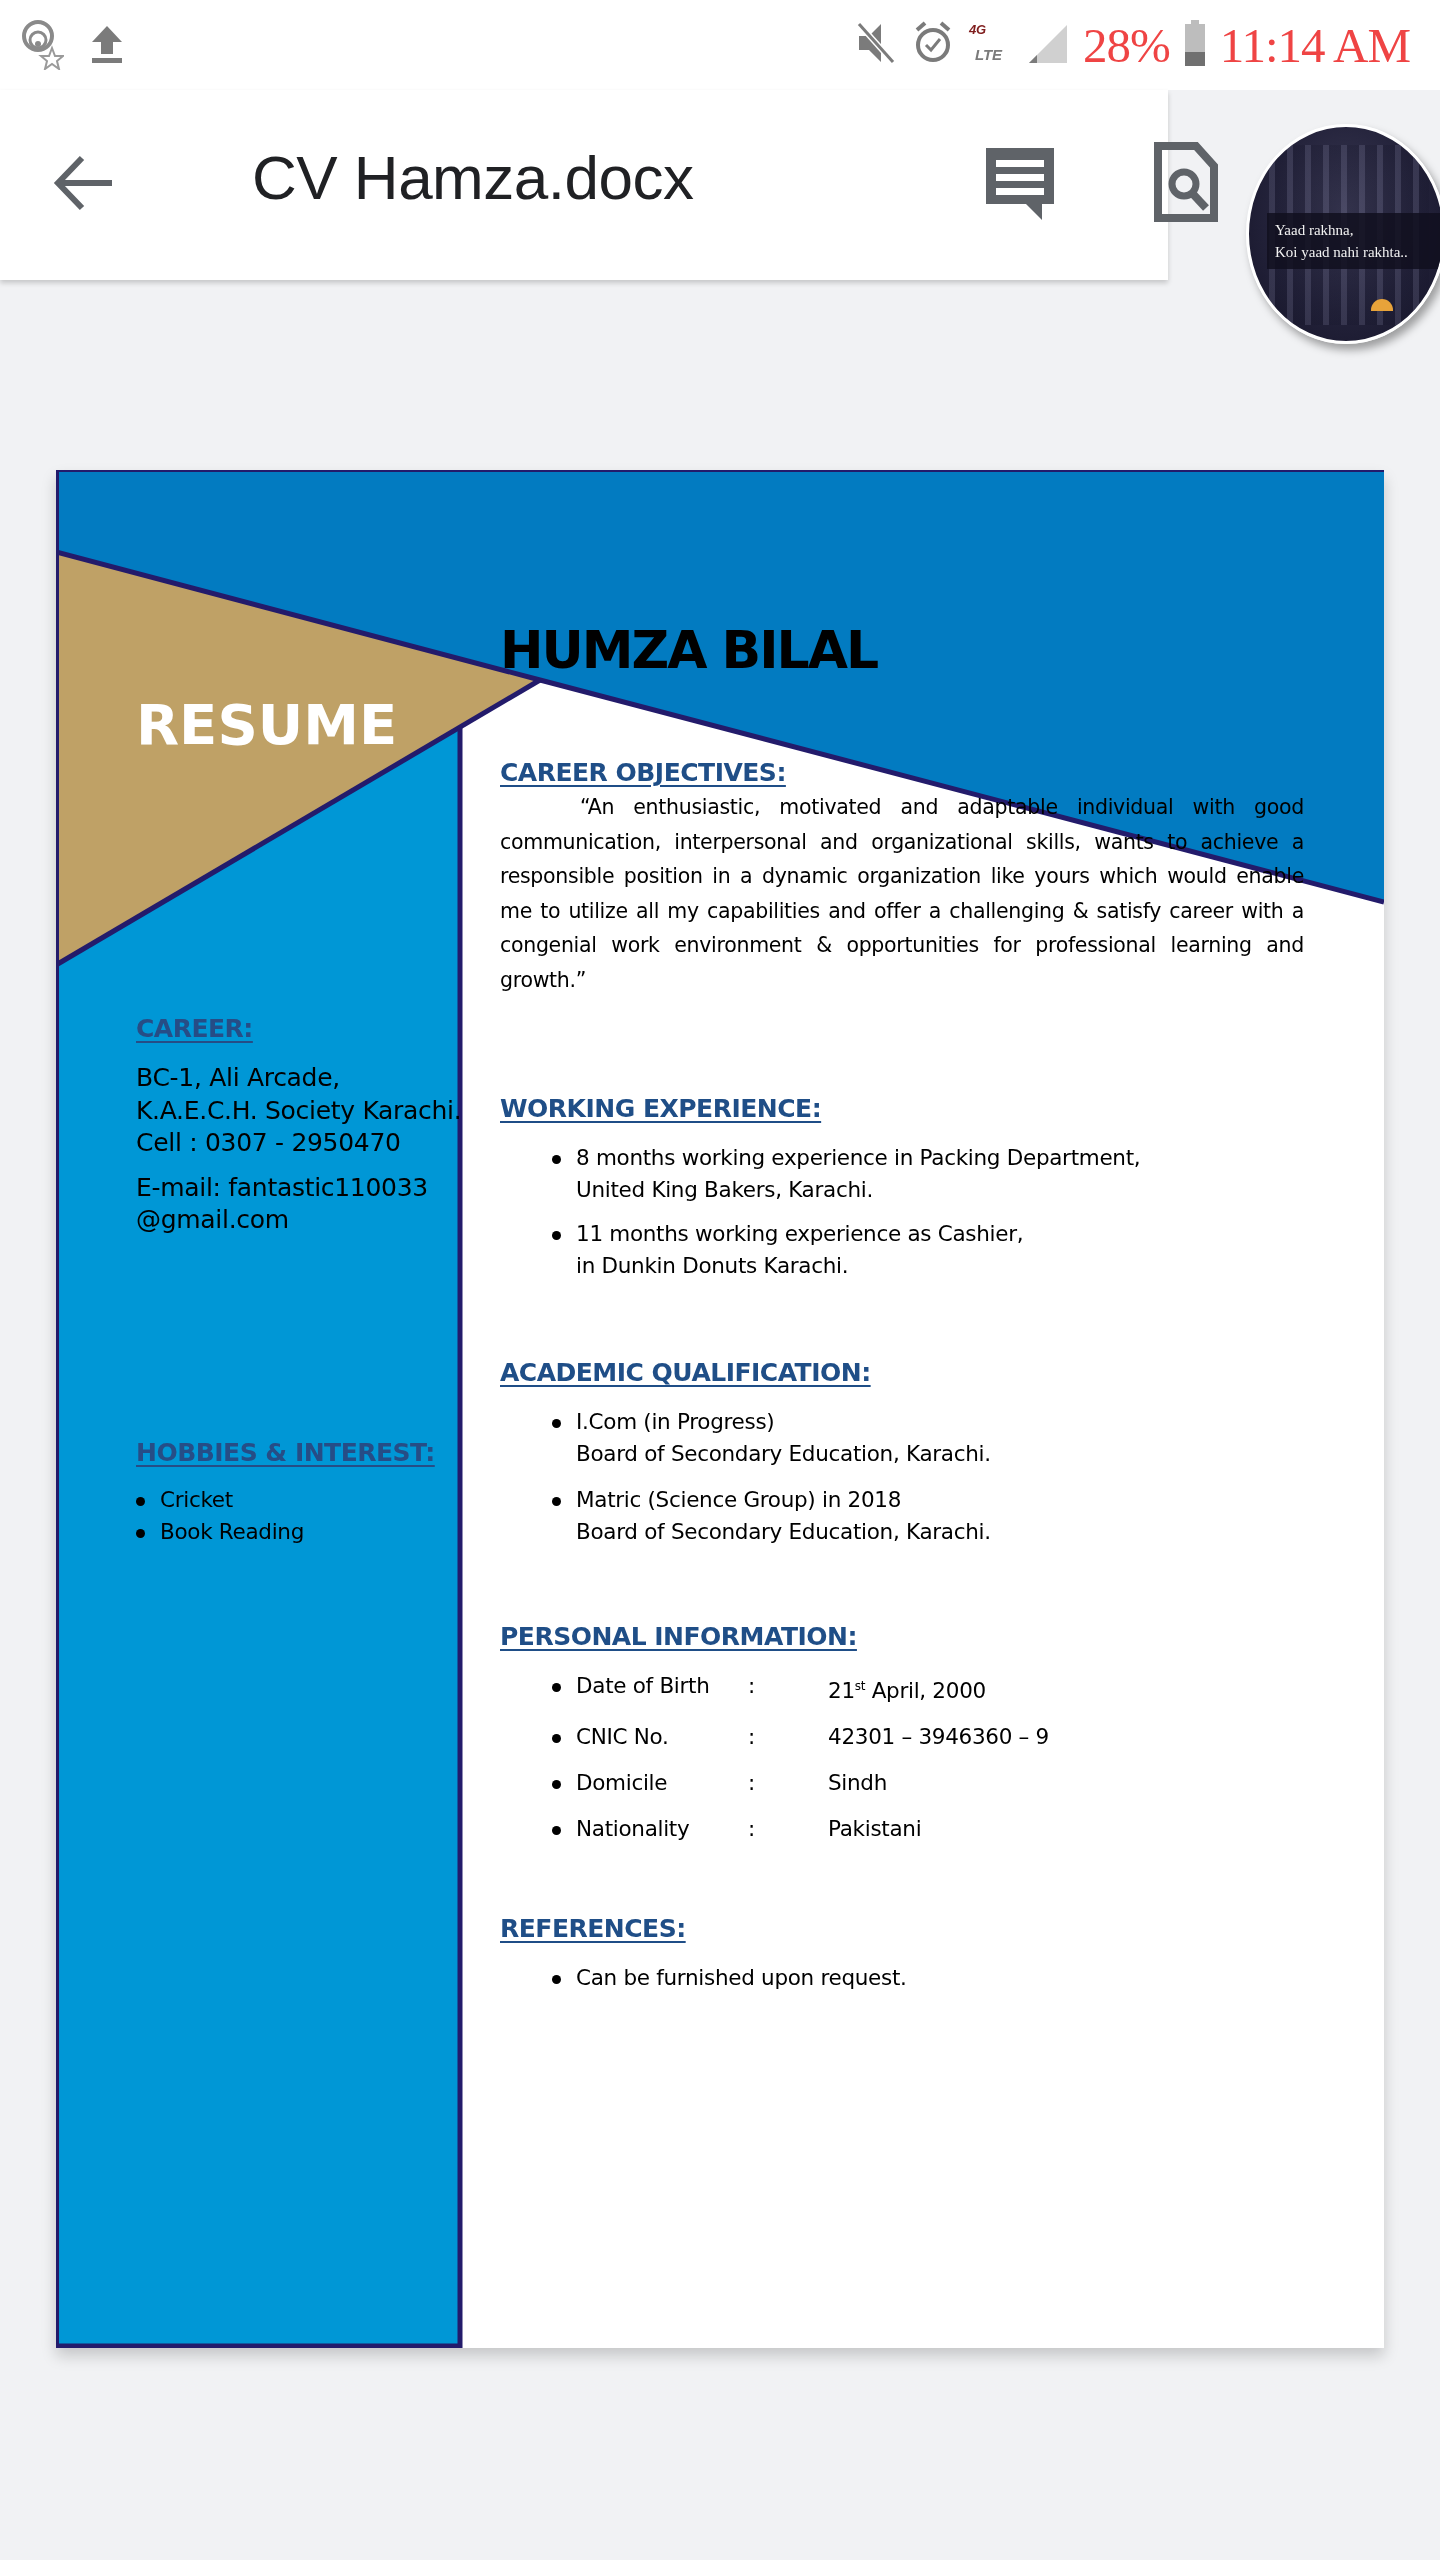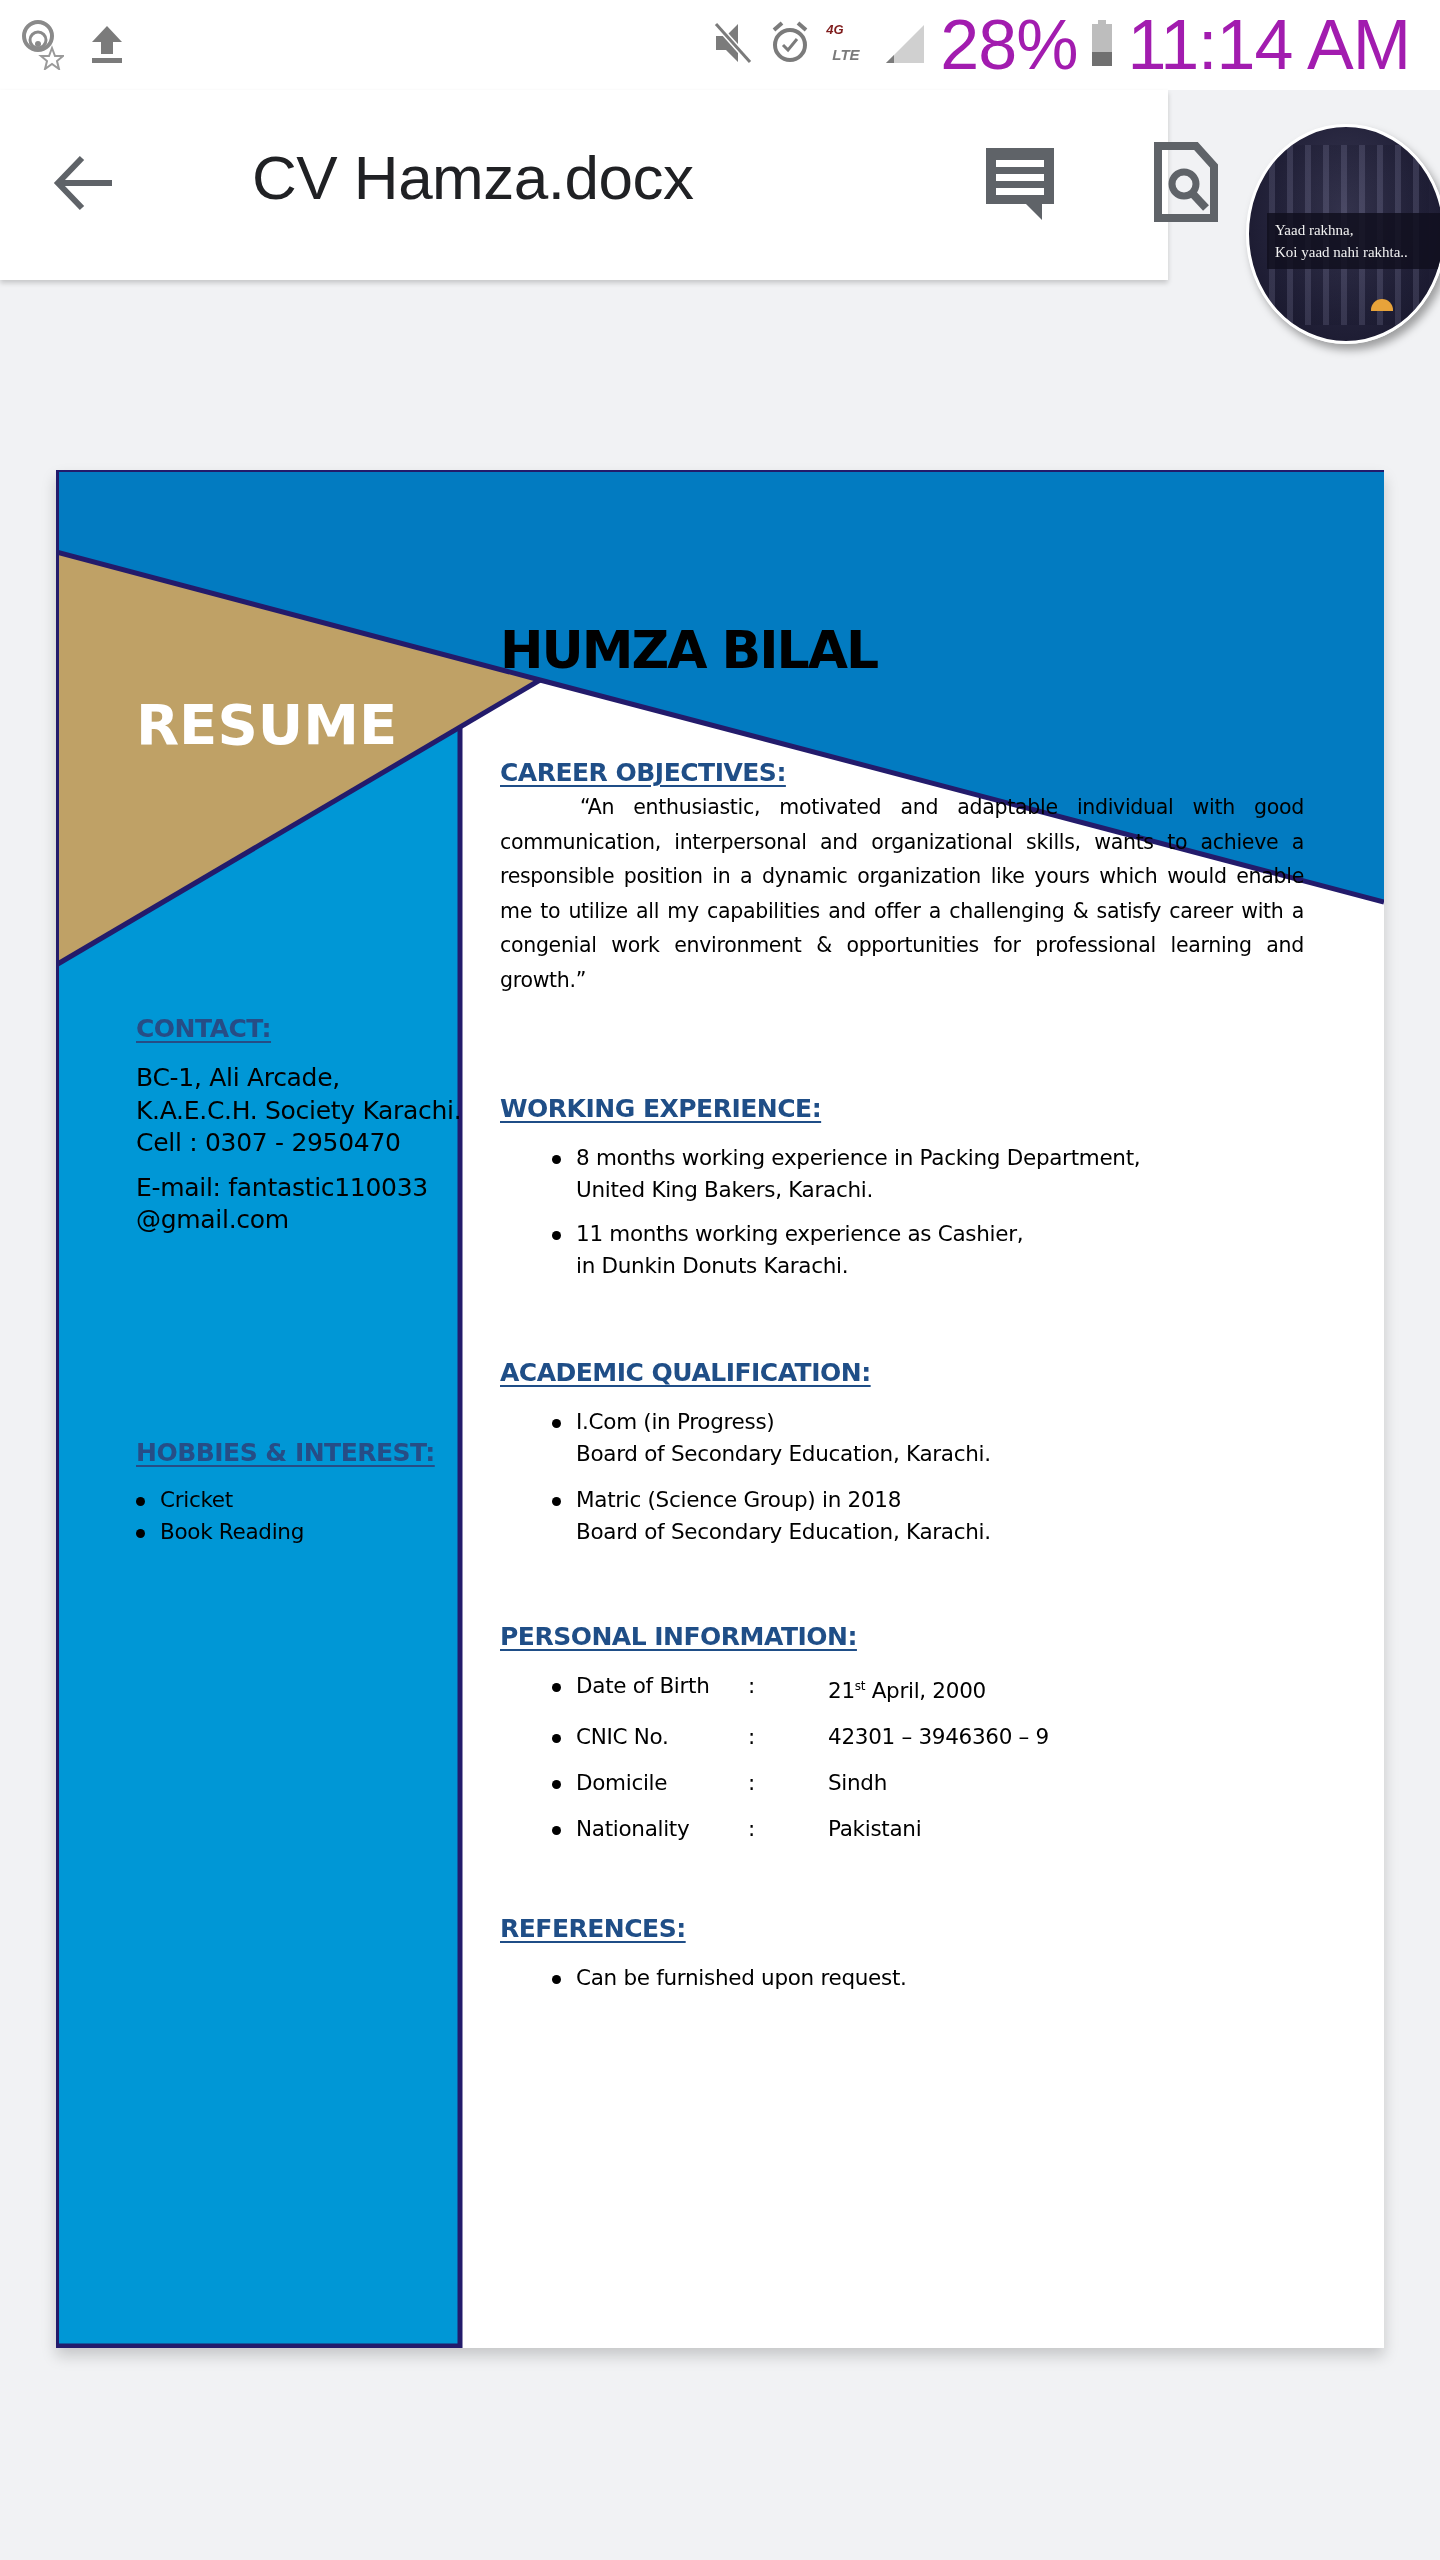--- a/index.html
+++ b/index.html
@@ -10,7 +10,7 @@
     .status-bar { position: absolute; left: 0; top: 0; width: 1440px; height: 90px; background: #ffffff; }
     .sb-left-icon { position: absolute; top: 18px; }
     .sb-right { position: absolute; right: 30px; top: 10px; height: 70px; display: flex; align-items: center; gap: 14px; color: #7a7a7a; }
-    .sb-text { font-family: Liberation Sans, sans-serif; font-size: 70px; color: #a21caf; letter-spacing: -1px; }
+    .sb-text { font-family: Liberation Serif, serif; font-size: 49px; color: #ef4444; letter-spacing: -1px; }
 
     
     .app-bar { position: absolute; left: 0; top: 90px; width: 1168px; height: 190px; background: #ffffff; box-shadow: 0 3px 5px rgba(0,0,0,0.18); z-index: 2; }

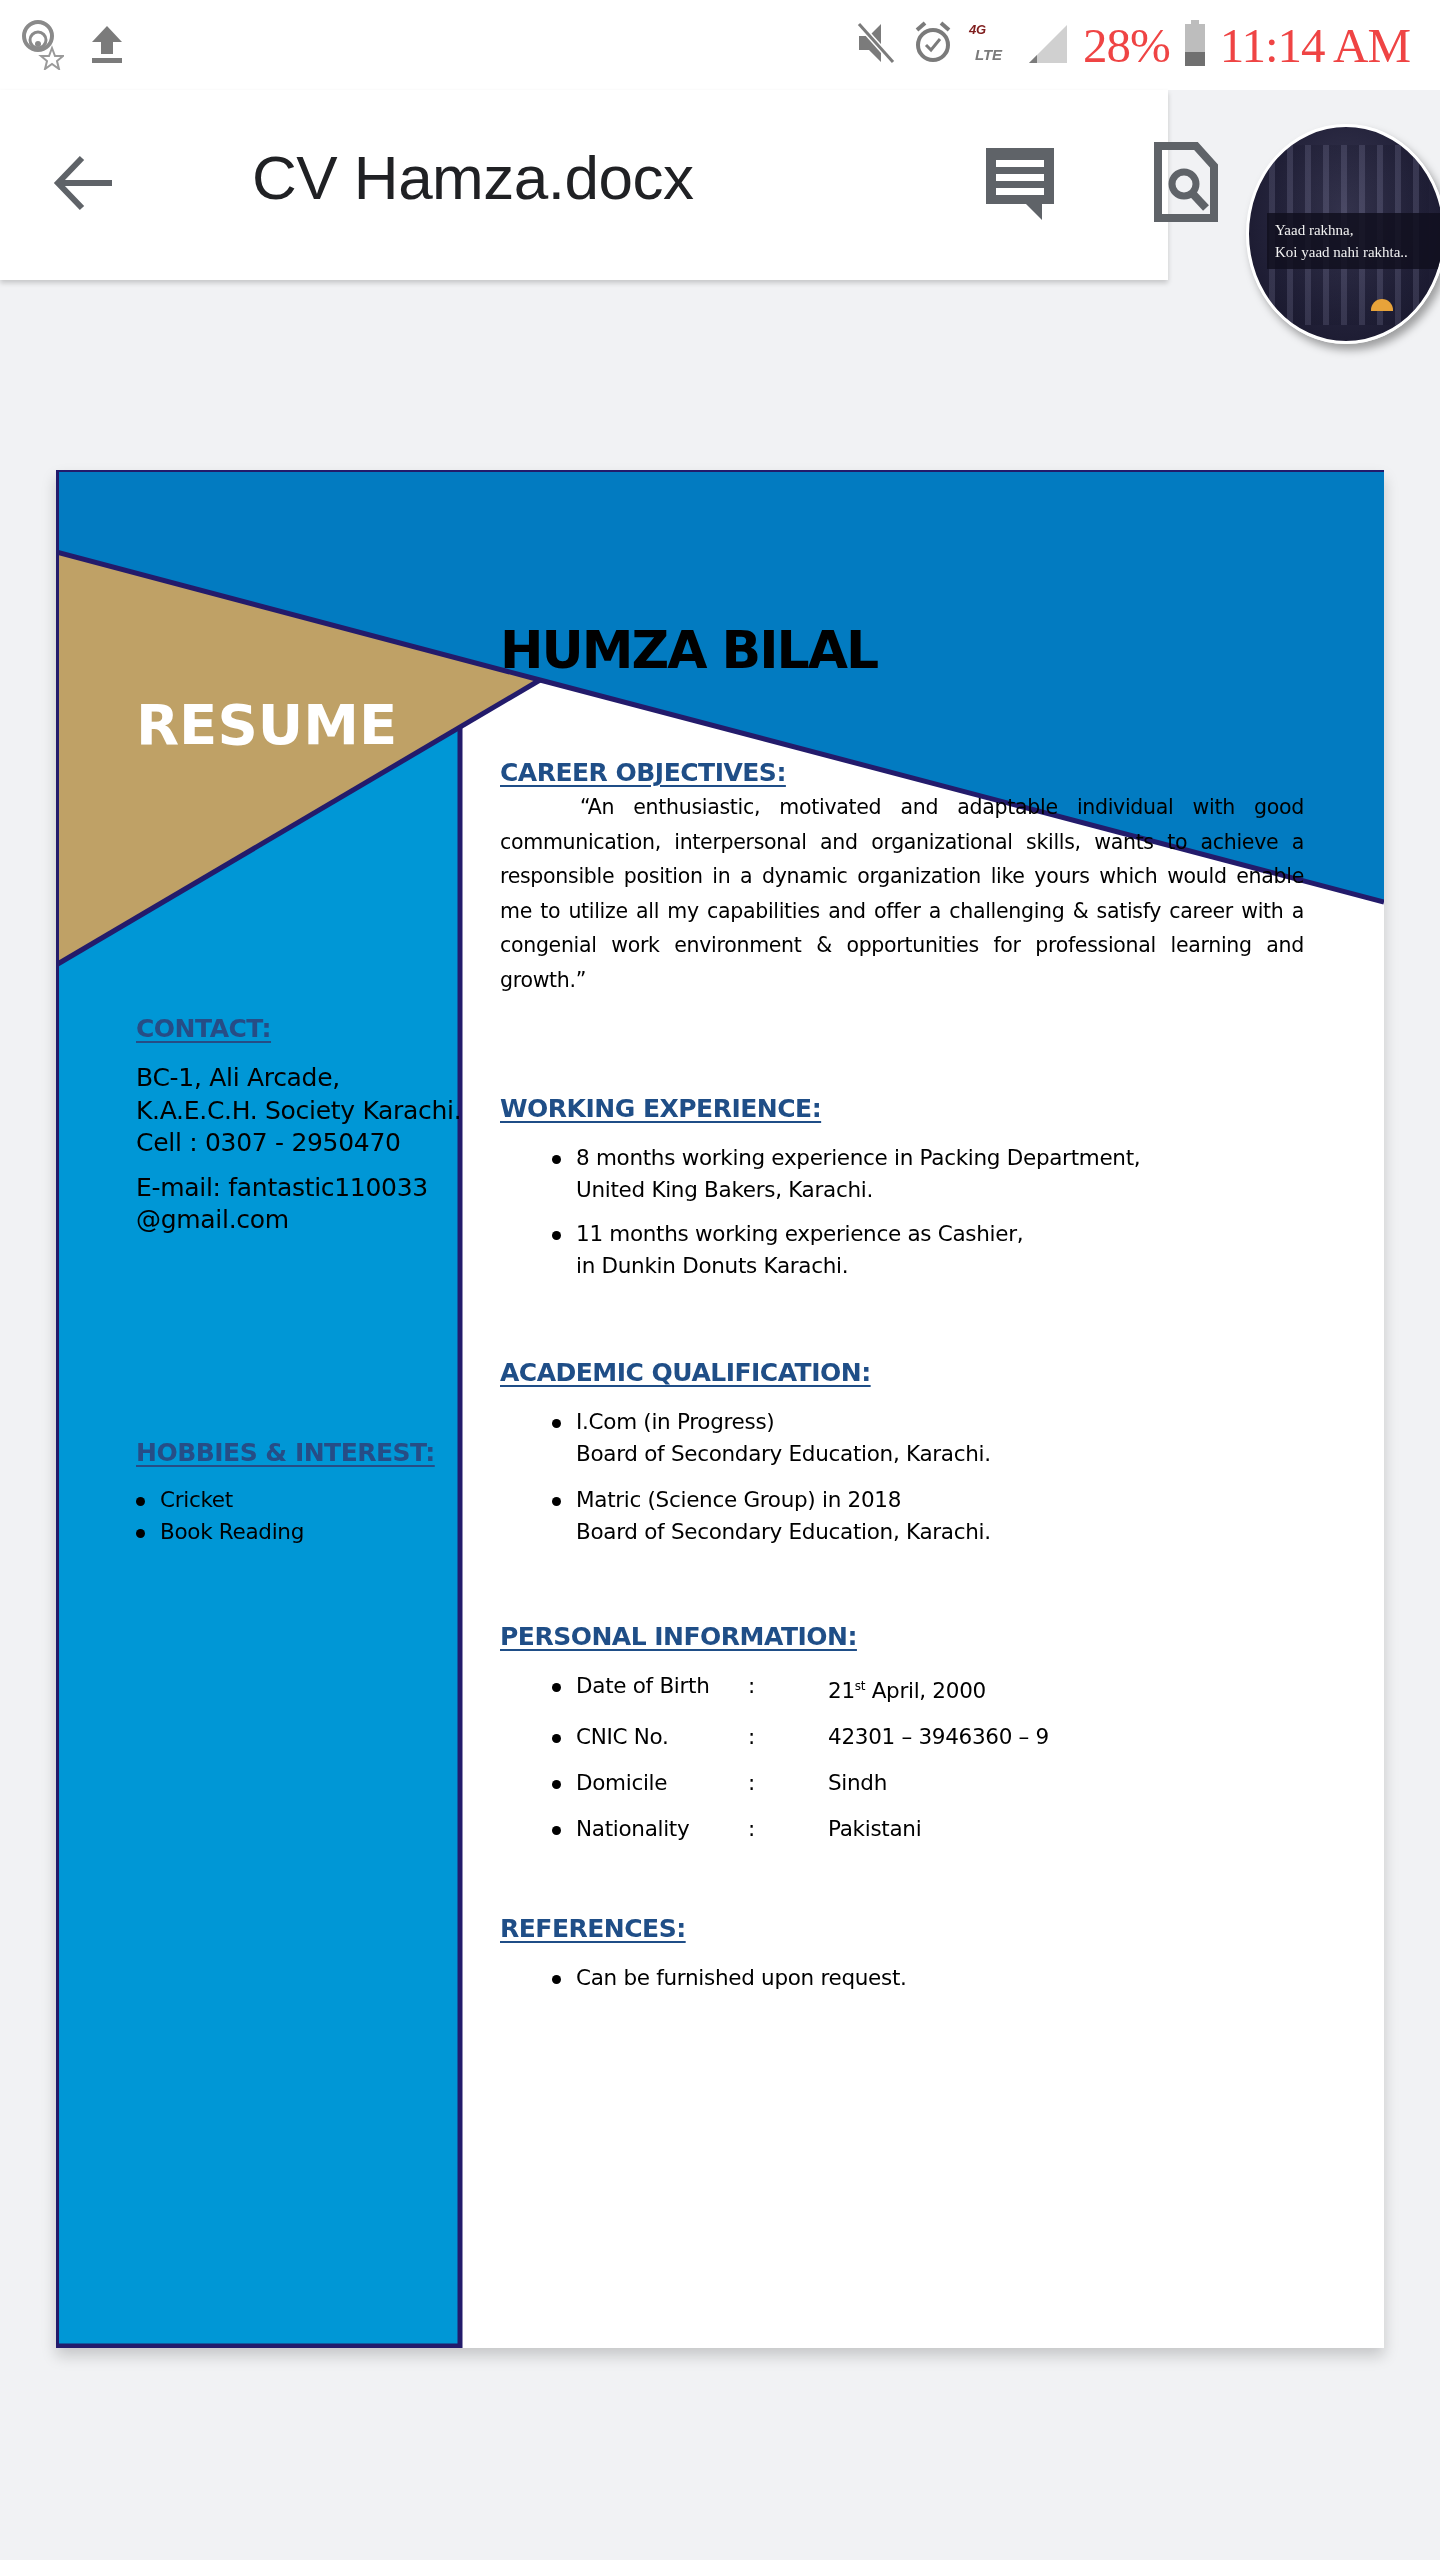--- a/index.html
+++ b/index.html
@@ -174,7 +174,7 @@
   <div class="sec-head" style="left:444px; top:288px;">CAREER OBJECTIVES:</div>
   <div class="body-text objective"><span class="indent"></span><span>“An enthusiastic, motivated and adaptable individual with good communication, interpersonal and organizational skills, wants to achieve a responsible position in a dynamic organization like yours which would enable me to utilize all my capabilities and offer a challenging &amp; satisfy career with a congenial work environment &amp; opportunities for professional learning and growth.”</span></div>
 
-  <div class="sec-head left-head" style="left:80px; top:544px;">CONTACT:</div>
+  <div class="sec-head left-head" style="left:80px; top:544px;">CAREER:</div>
   <div class="left-text" style="top:592px;">
     <div>BC-1, Ali Arcade,</div>
     <div>K.A.E.C.H. Society Karachi.</div>

